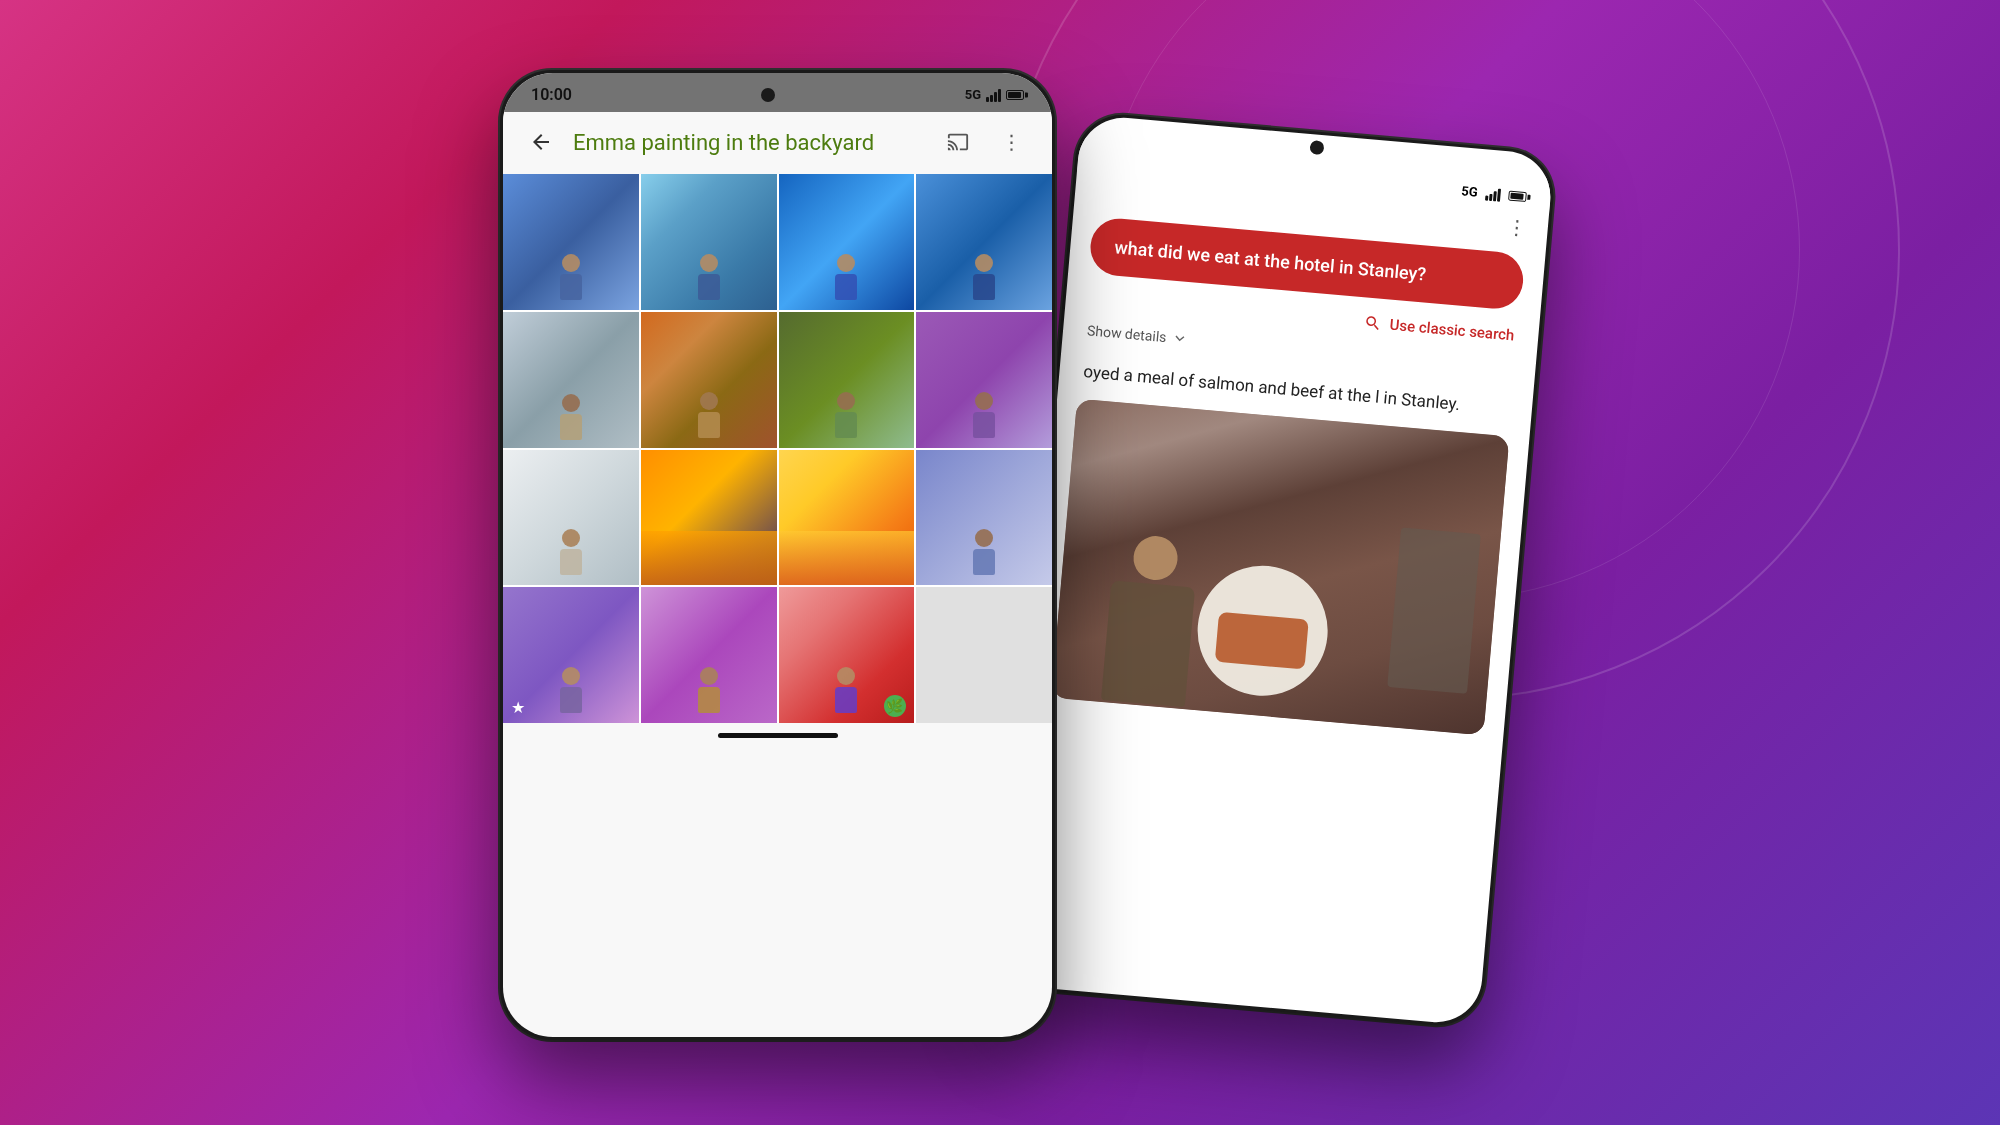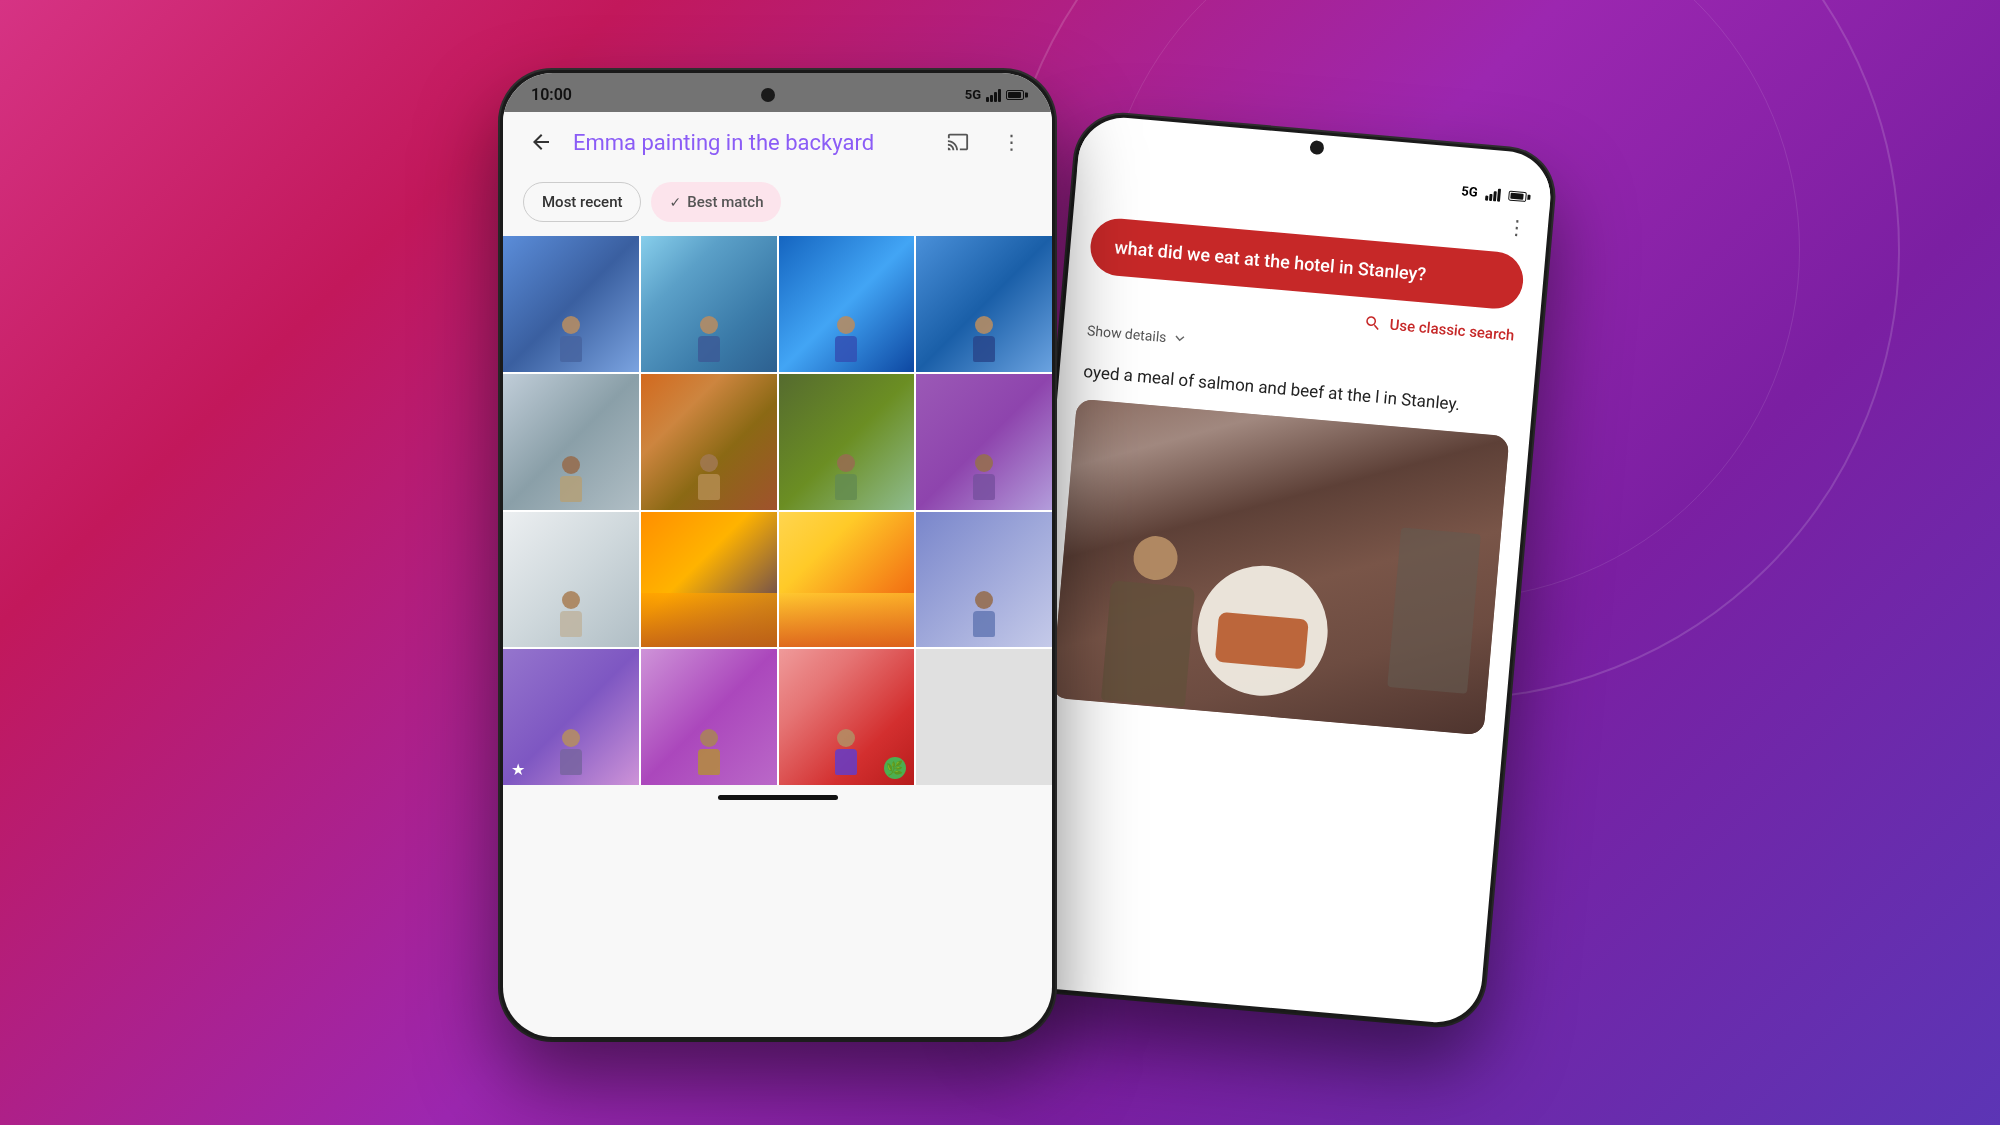--- a/index.html
+++ b/index.html
@@ -154,7 +154,7 @@
       flex: 1;
       font-size: 22px;
       font-weight: 400;
-      color: #8b5cf6;
+      color: #4d7c0f;
     }
 
     .cast-btn, .more-btn {

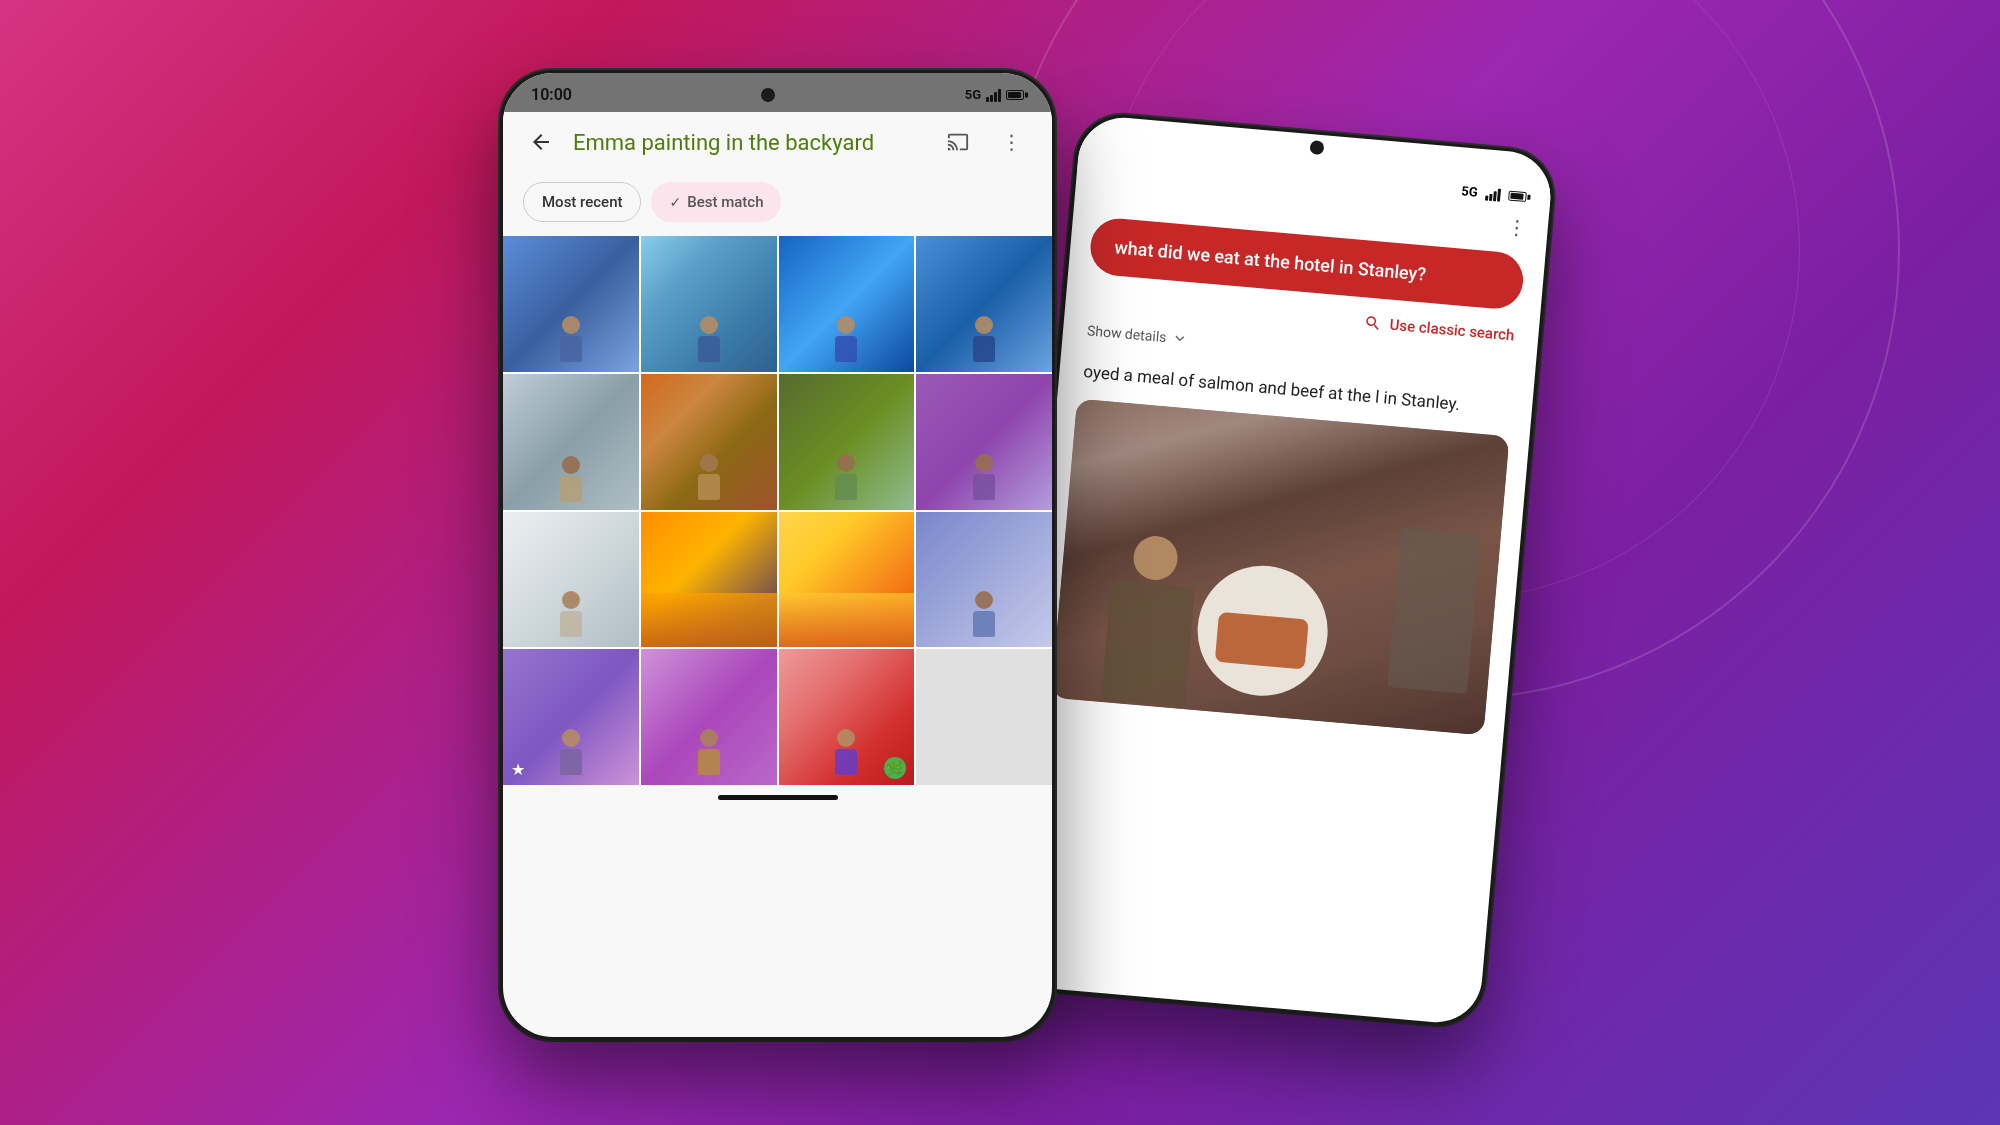--- a/index.html
+++ b/index.html
@@ -471,15 +471,6 @@
         </div>
       </div>
 
-      <div class="filter-row">
-        <div class="chip chip-outline">
-          <span>Most recent</span>
-        </div>
-        <div class="chip chip-filled">
-          <span class="chip-check">✓</span>
-          <span>Best match</span>
-        </div>
-      </div>
 
       <div class="photo-grid">
 

